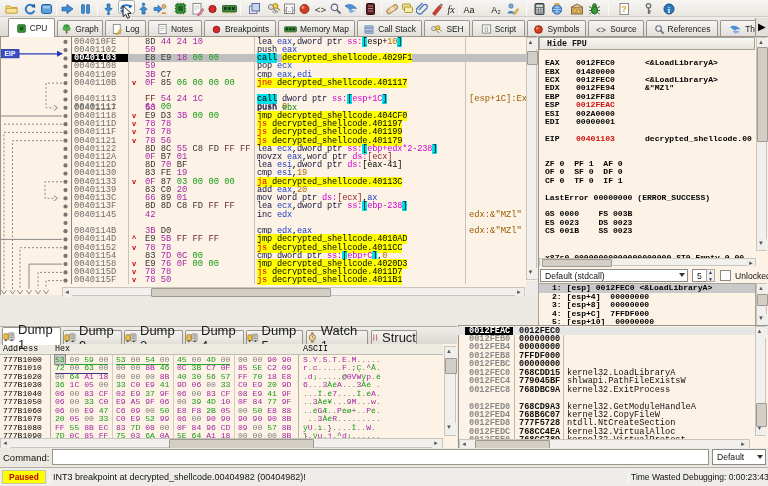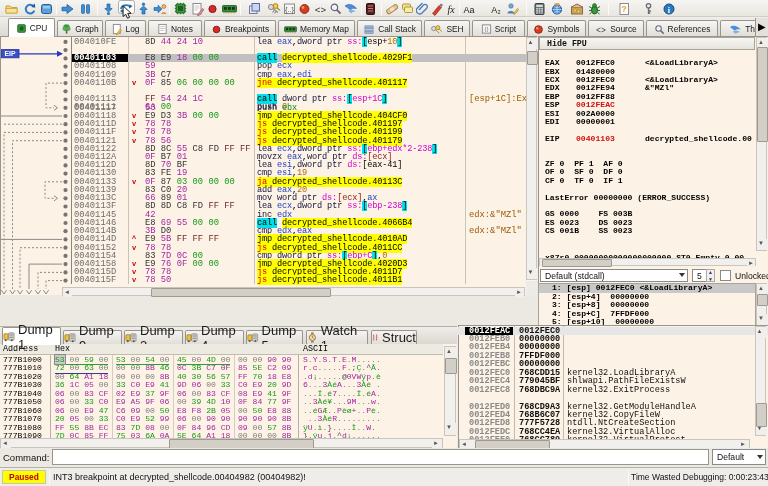--- a/index.html
+++ b/index.html
@@ -374,6 +374,7 @@
 <div class="colline" style="left:253px"></div>
 <div class="colline" style="left:464px"></div>
 <div class="drow" style="top:0.80px"><span class="da">004010FE</span><span class="db"><i style="color:#333333">8D</i> <i style="color:#a328a3">44</i> <i style="color:#a328a3">24</i> <i style="color:#a328a3">10</i></span><span class="di"><i class="k">lea </i><i class="r">eax</i>,<i class="k">dword ptr </i><i class="sg">ss:</i><i class="cy">[</i>esp+<i class="n">10</i><i class="cy">]</i></span></div>
+<div class="drow" style="top:9.03px"><span class="da">00401102</span><span class="db"><i style="color:#a328a3">50</i></span><span class="di"><i class="k">push </i><i class="r">eax</i></span></div>
 <div class="drow eiprow" style="top:17.26px"><span class="da eipa">00401103</span><span class="db"><i style="color:#333333">E8</i> <i style="color:#333333">E9</i> <i style="color:#a328a3">18</i> <i style="color:#1a9a1a">00</i> <i style="color:#1a9a1a">00</i></span><span class="di"><i class="cy">call</i> <i class="y">decrypted_shellcode.4029F1</i></span></div>
 <div class="drow" style="top:25.49px"><span class="da">00401108</span><span class="db"><i style="color:#a328a3">59</i></span><span class="di"><i class="k">pop </i><i class="r">ecx</i></span></div>
 <div class="drow" style="top:33.72px"><span class="da">00401109</span><span class="db"><i style="color:#a328a3">3B</i> <i style="color:#333333">C7</i></span><span class="di"><i class="k">cmp </i><i class="r">eax</i>,<i class="r">edi</i></span></div>

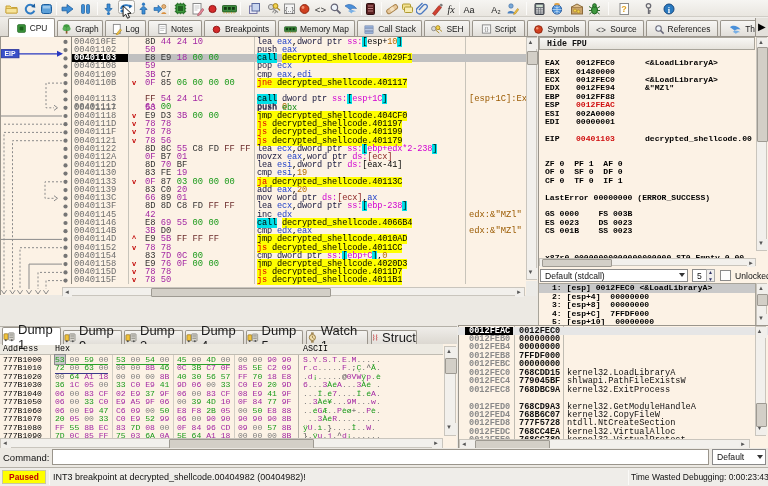--- a/index.html
+++ b/index.html
@@ -395,7 +395,6 @@
 <div class="drow" style="top:157.17px"><span class="da">0040113C</span><span class="db"><i style="color:#a328a3">66</i> <i style="color:#333333">89</i> <i style="color:#a328a3">01</i></span><span class="di"><i class="k">mov </i><i class="k">word ptr </i><i class="sg">ds:</i><i class="mm">[ecx]</i>,<i class="r">ax</i></span></div>
 <div class="drow" style="top:165.40px"><span class="da">0040113F</span><span class="db"><i style="color:#333333">8D</i> <i style="color:#333333">8D</i> <i style="color:#333333">C8</i> <i style="color:#333333">FD</i> <i style="color:#6a2a2a">FF</i> <i style="color:#6a2a2a">FF</i></span><span class="di"><i class="k">lea </i><i class="r">ecx</i>,<i class="k">dword ptr </i><i class="sg">ss:</i><i class="cy">[</i><i class="sg">ebp-238</i><i class="cy">]</i></span></div>
 <div class="drow" style="top:173.63px"><span class="da">00401145</span><span class="db"><i style="color:#a328a3">42</i></span><span class="di"><i class="k">inc </i><i class="r">edx</i></span><span class="dc">edx:&amp;"MZl"</span></div>
-<div class="drow" style="top:181.86px"><span class="da">00401146</span><span class="db"><i style="color:#333333">E8</i> <i style="color:#a328a3">69</i> <i style="color:#a328a3">55</i> <i style="color:#1a9a1a">00</i> <i style="color:#1a9a1a">00</i></span><span class="di"><i class="cy">call</i> <i class="y">decrypted_shellcode.4066B4</i></span></div>
 <div class="drow" style="top:190.09px"><span class="da">0040114B</span><span class="db"><i style="color:#a328a3">3B</i> <i style="color:#333333">D0</i></span><span class="di"><i class="k">cmp </i><i class="r">edx</i>,<i class="r">eax</i></span><span class="dc">edx:&amp;"MZl"</span></div>
 <div class="drow" style="top:198.32px"><span class="da">0040114D</span><span class="mk">^</span><span class="db"><i style="color:#333333">E9</i> <i style="color:#a328a3">5B</i> <i style="color:#6a2a2a">FF</i> <i style="color:#6a2a2a">FF</i> <i style="color:#6a2a2a">FF</i></span><span class="di"><i class="y">jmp decrypted_shellcode.4010AD</i></span></div>
 <div class="drow" style="top:206.55px"><span class="da">00401152</span><span class="mk">v</span><span class="db"><i style="color:#a328a3">78</i> <i style="color:#a328a3">78</i></span><span class="di"><i class="rj">js</i><i class="y"> decrypted_shellcode.4011CC</i></span></div>

